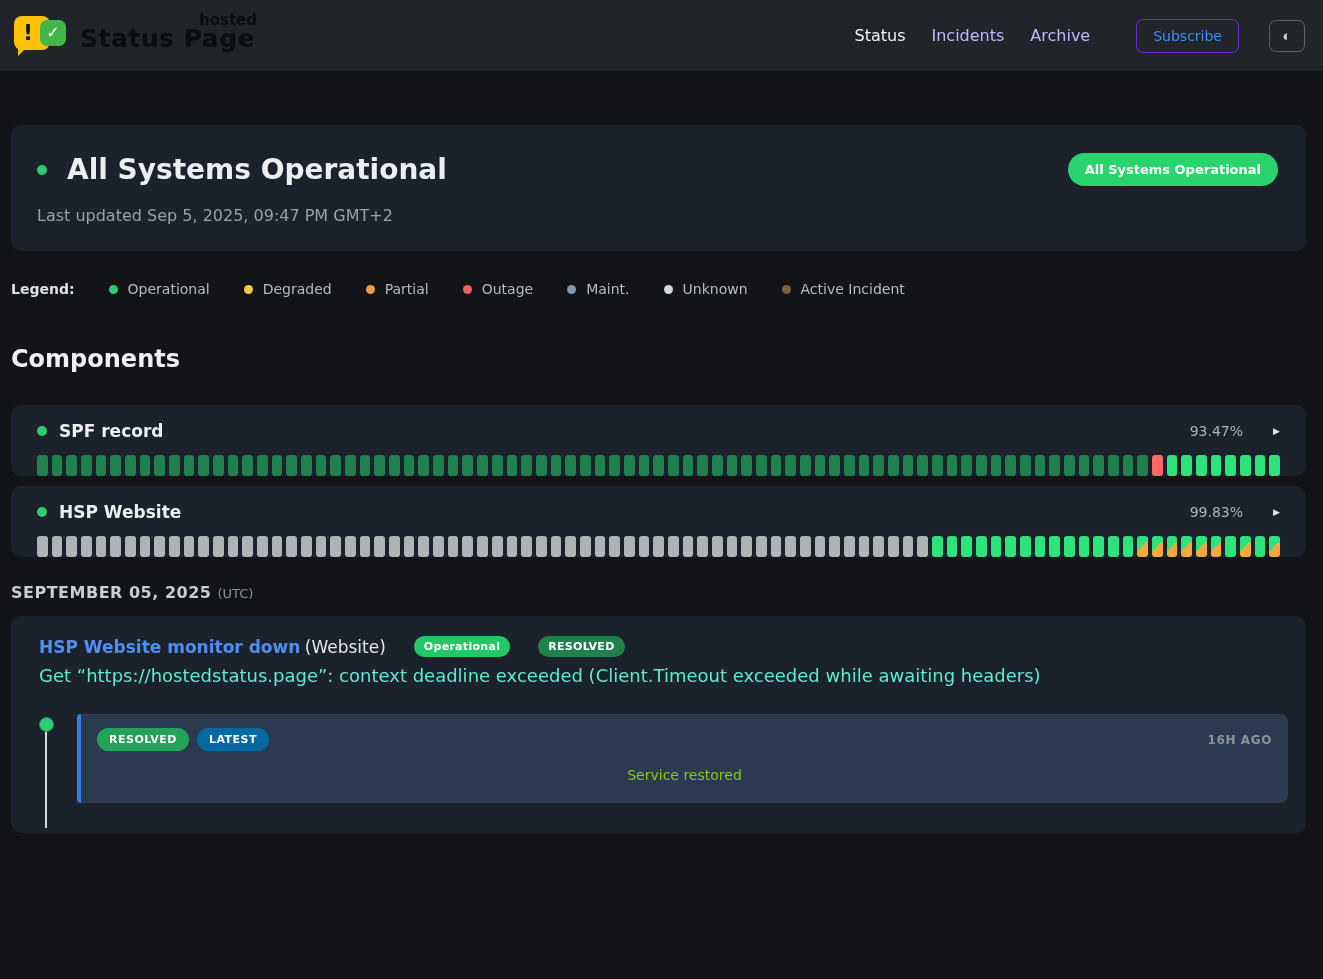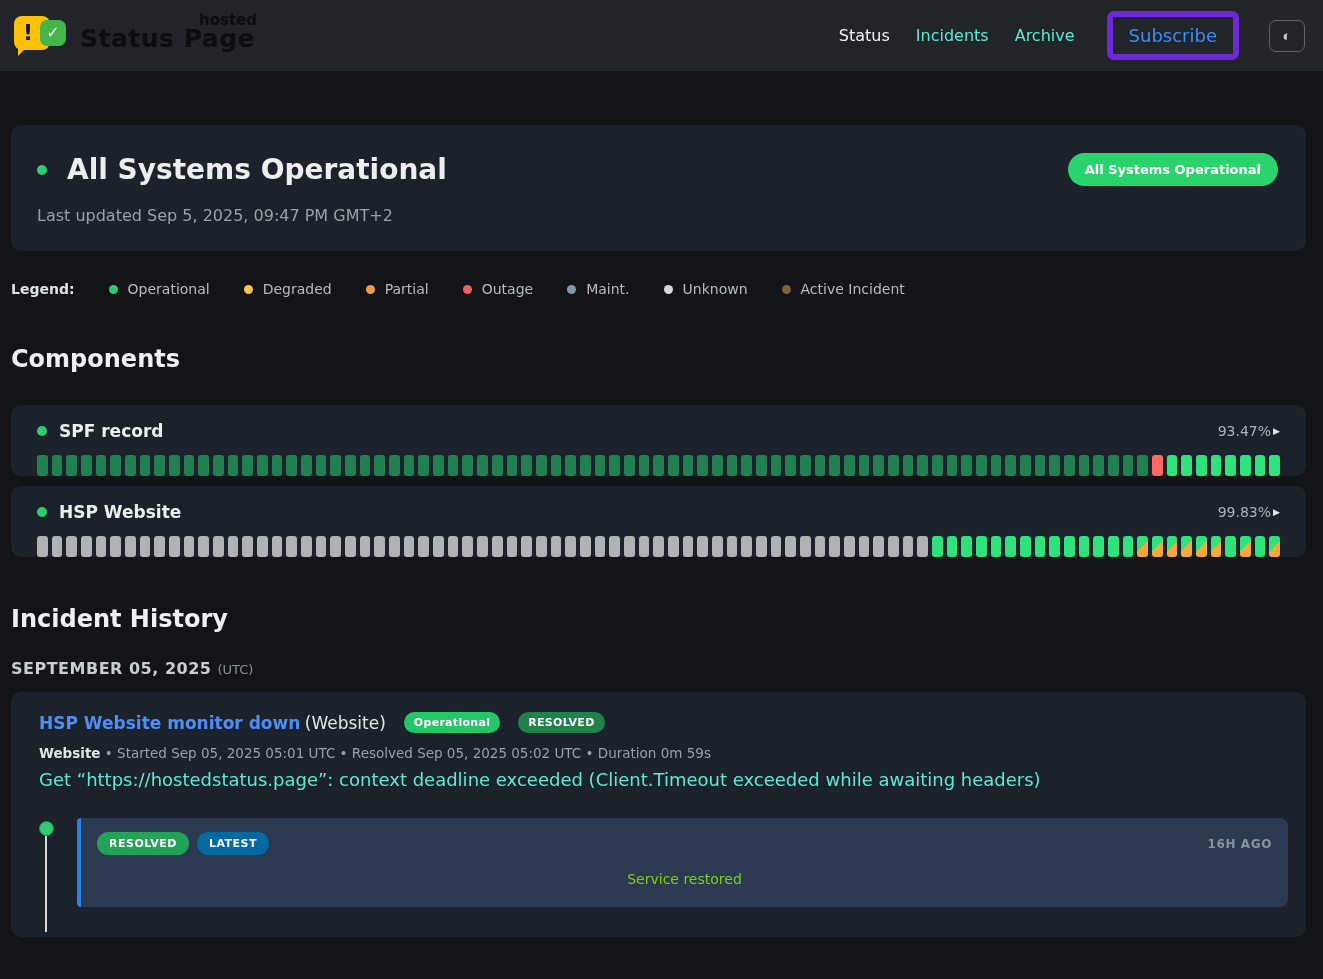--- a/index.html
+++ b/index.html
@@ -38,7 +38,7 @@
   .brand-name { font-size:25px; font-weight:700; color:#0b0e10; letter-spacing:0.5px; }
   .brand-sup { position:absolute; top:-7px; right:-2px; font-size:15px; color:#0b0e10; font-weight:700; }
   .nav { display:flex; align-items:center; gap:26px; }
-  .nav a { text-decoration:none; font-size:16px; color:#5eead4; cursor:pointer; }
+  .nav a { text-decoration:none; font-size:16px; color:#c4b5fd; cursor:pointer; }
   .nav a.active { color:#f2f4f6; }
   .btn-subscribe {
     border:6px solid #6d28d9; color:#3c8df5; background:transparent;

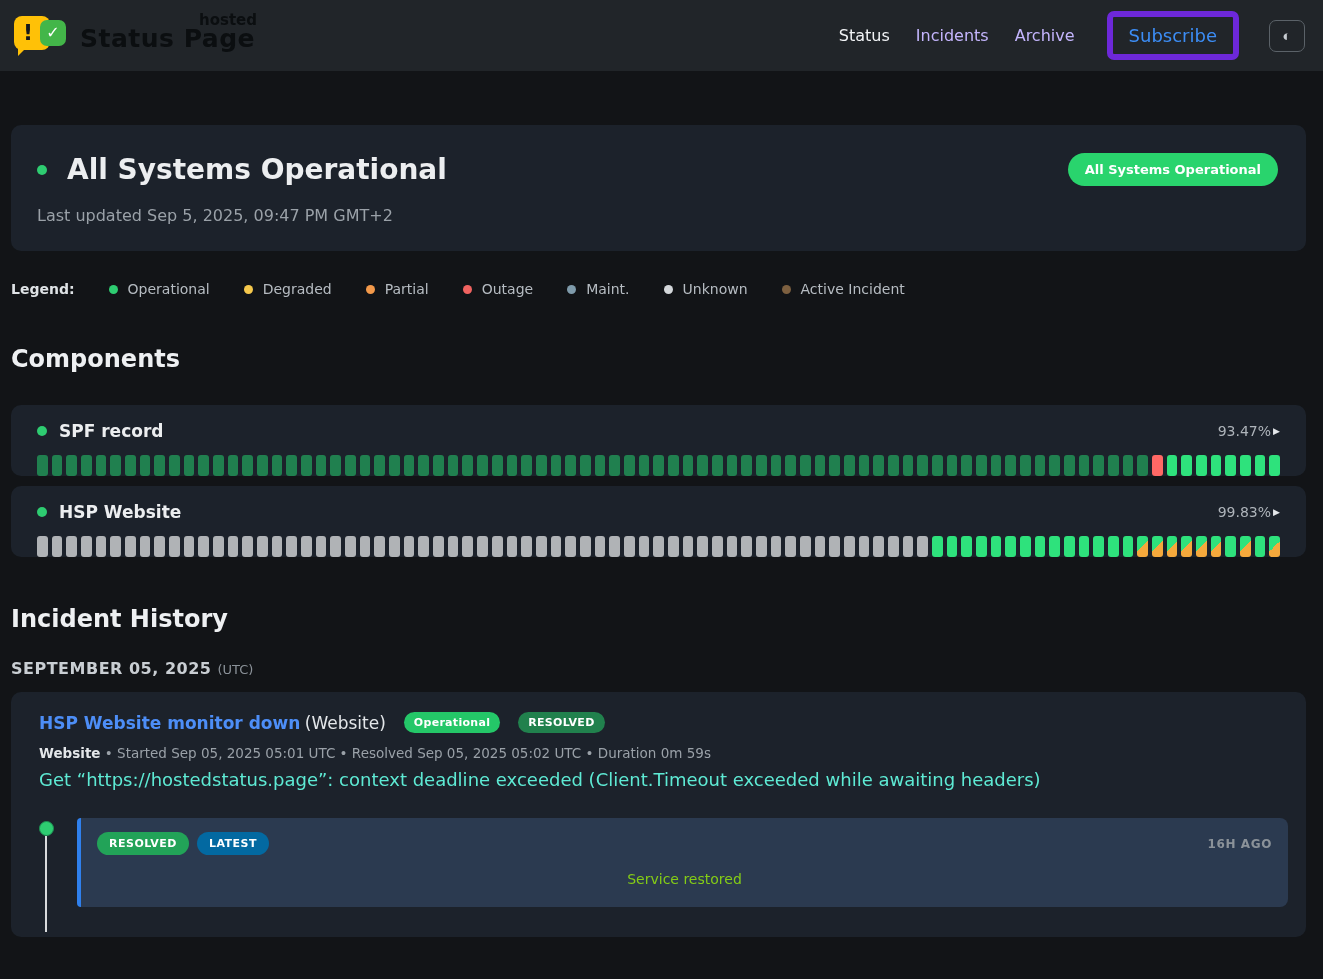--- a/index.html
+++ b/index.html
@@ -41,9 +41,9 @@
   .nav a { text-decoration:none; font-size:16px; color:#c4b5fd; cursor:pointer; }
   .nav a.active { color:#f2f4f6; }
   .btn-subscribe {
-    border:6px solid #6d28d9; color:#3c8df5; background:transparent;
-    font-size:18px; padding:8px 16px; border-radius:7px; cursor:pointer;
-    font-family:inherit; margin-left:6px;
+    border:1px solid #6d28d9; color:#3c8df5; background:transparent;
+    font-size:14px; padding:8px 16px; border-radius:7px; cursor:pointer;
+    font-family:inherit; margin-left:20px;
   }
   .btn-theme {
     border:1px solid #5b6268; background:transparent; color:#c7ccd1;

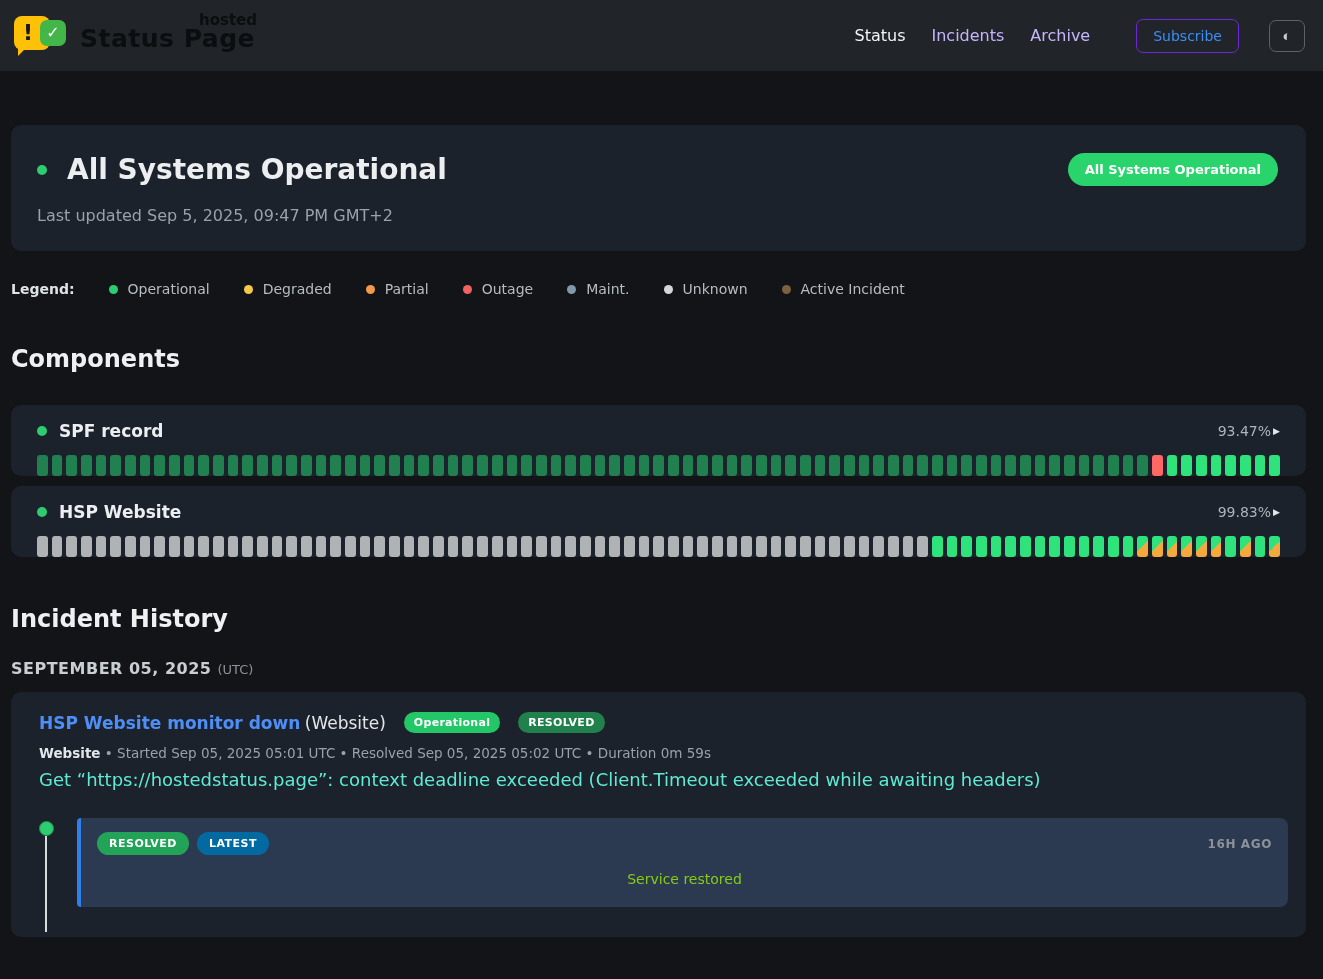--- a/index.html
+++ b/index.html
@@ -77,7 +77,7 @@
   .comp-head { display:flex; align-items:center; justify-content:space-between; }
   .comp-name-wrap { display:flex; align-items:center; gap:12px; }
   .comp-name { font-size:17px; font-weight:600; color:#eceef0; }
-  .comp-right { display:flex; align-items:center; gap:2px; }
+  .comp-right { display:flex; align-items:center; gap:30px; }
   .comp-uptime { color:#aeb4ba; font-size:14px; }
   .comp-arrow { color:#e4e7ea; font-size:9px; cursor:pointer; }
   .bars { display:flex; gap:4px; margin-top:14px; }

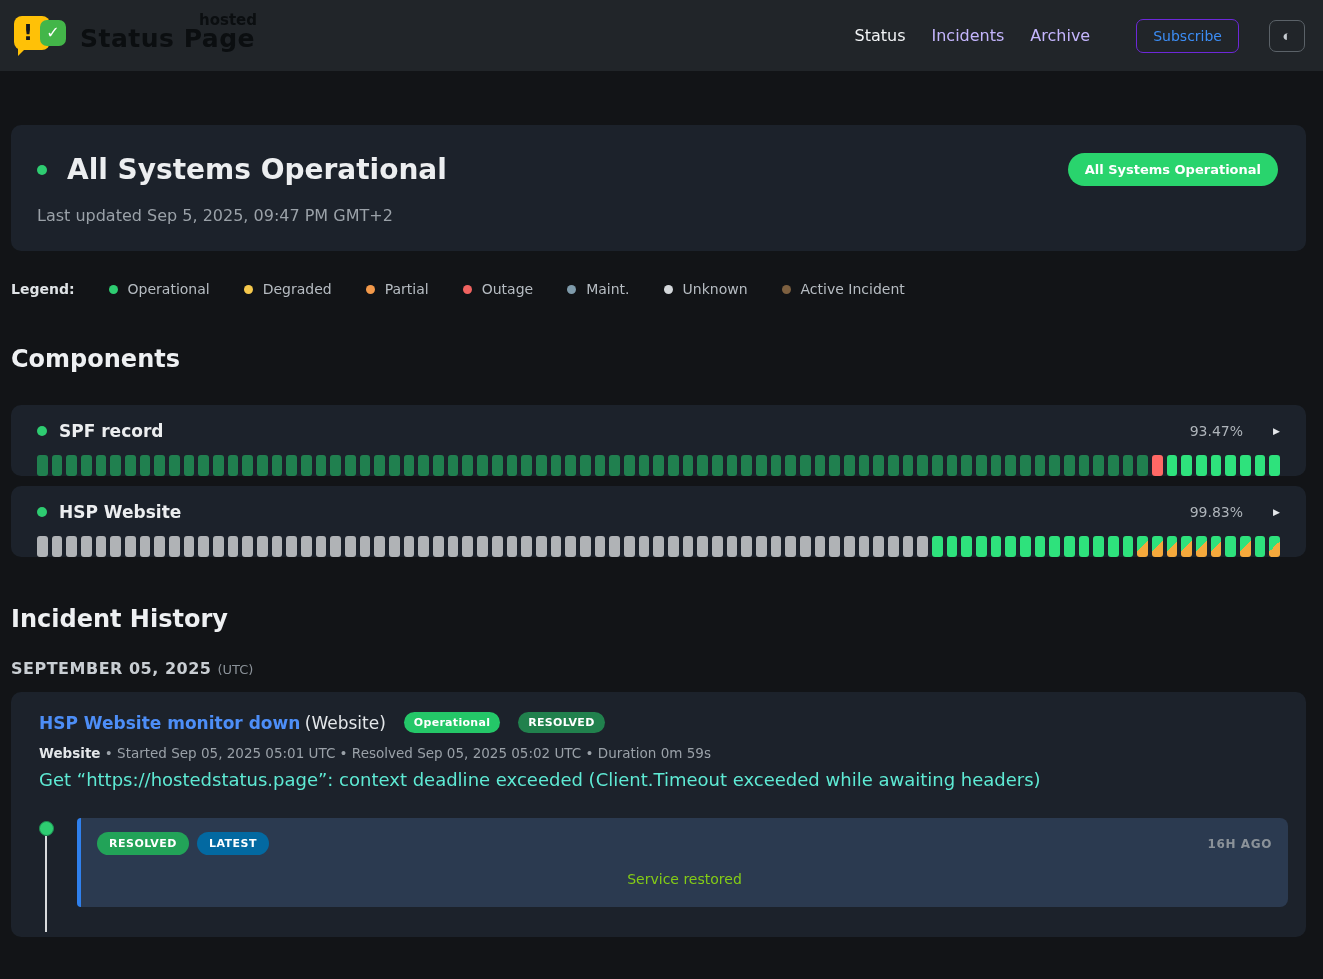--- a/index.html
+++ b/index.html
@@ -399,7 +399,6 @@
       </div>
   </div>
 
-  <h2 class="section-heading">Incident History</h2>
   <div class="date-heading">
     <span>SEPTEMBER 05, 2025</span>
     <span class="date-suffix">(UTC)</span>

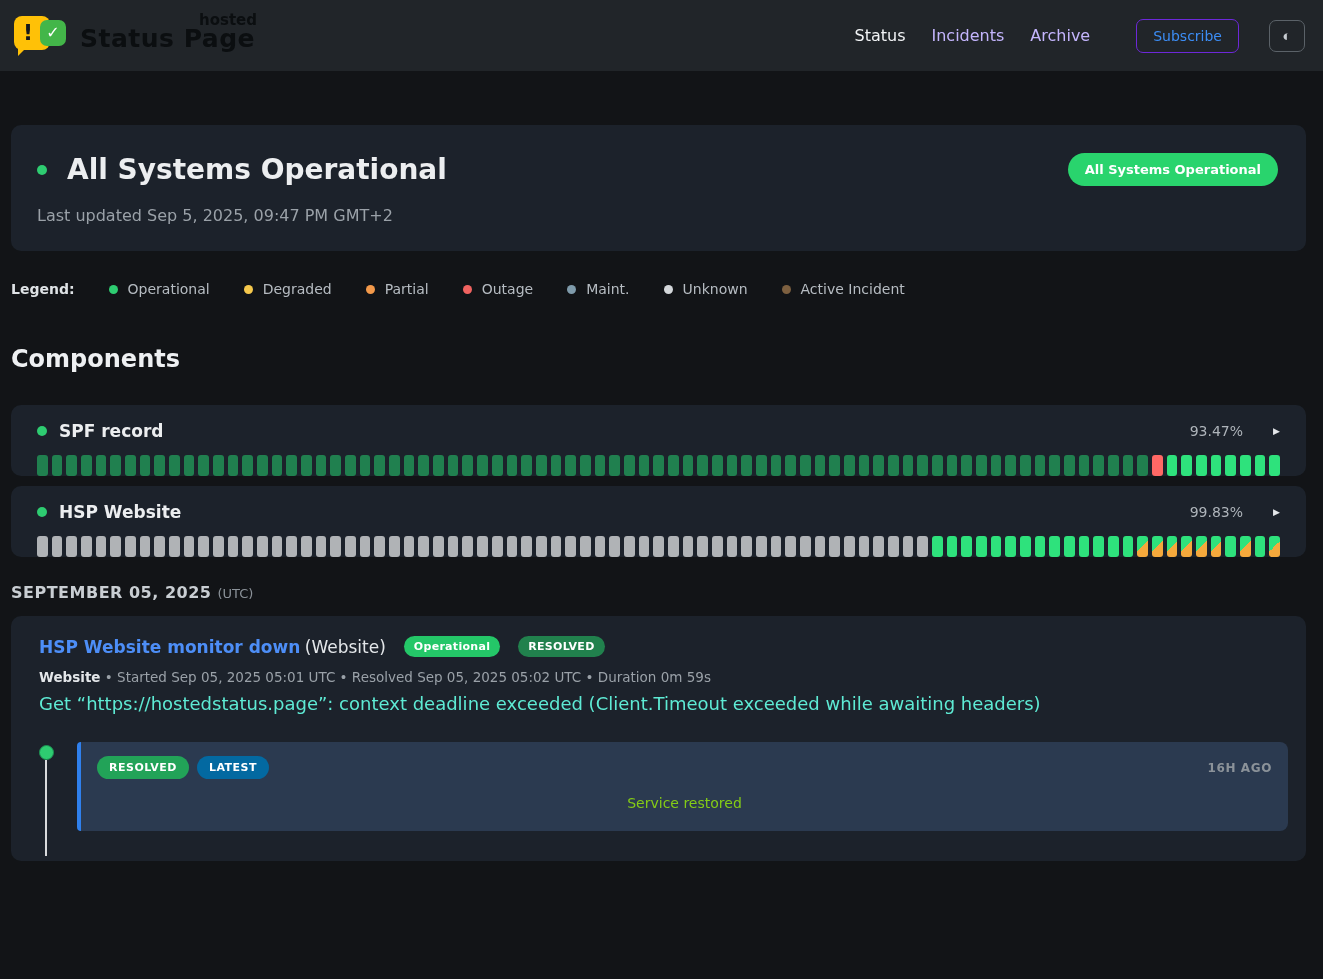--- a/index.html
+++ b/index.html
@@ -91,7 +91,7 @@
   .date-heading { margin-top:26px; font-size:16px; font-weight:700; color:#c9ced3; letter-spacing:0.5px; }
   .date-suffix { font-weight:400; color:#8b9299; font-size:13px; letter-spacing:0; }
   .incident-card { margin-top:14px; padding:20px 18px 30px 18px; }
-  .inc-title-row { display:flex; align-items:center; gap:18px; padding-left:10px; }
+  .inc-title-row { display:flex; align-items:center; gap:28px; padding-left:10px; }
   .inc-title a { color:#4d8ef7; font-size:17px; font-weight:700; text-decoration:none; cursor:pointer; }
   .inc-title .suffix { color:#e3e6e9; font-weight:400; font-size:17px; }
   .mini-badge {

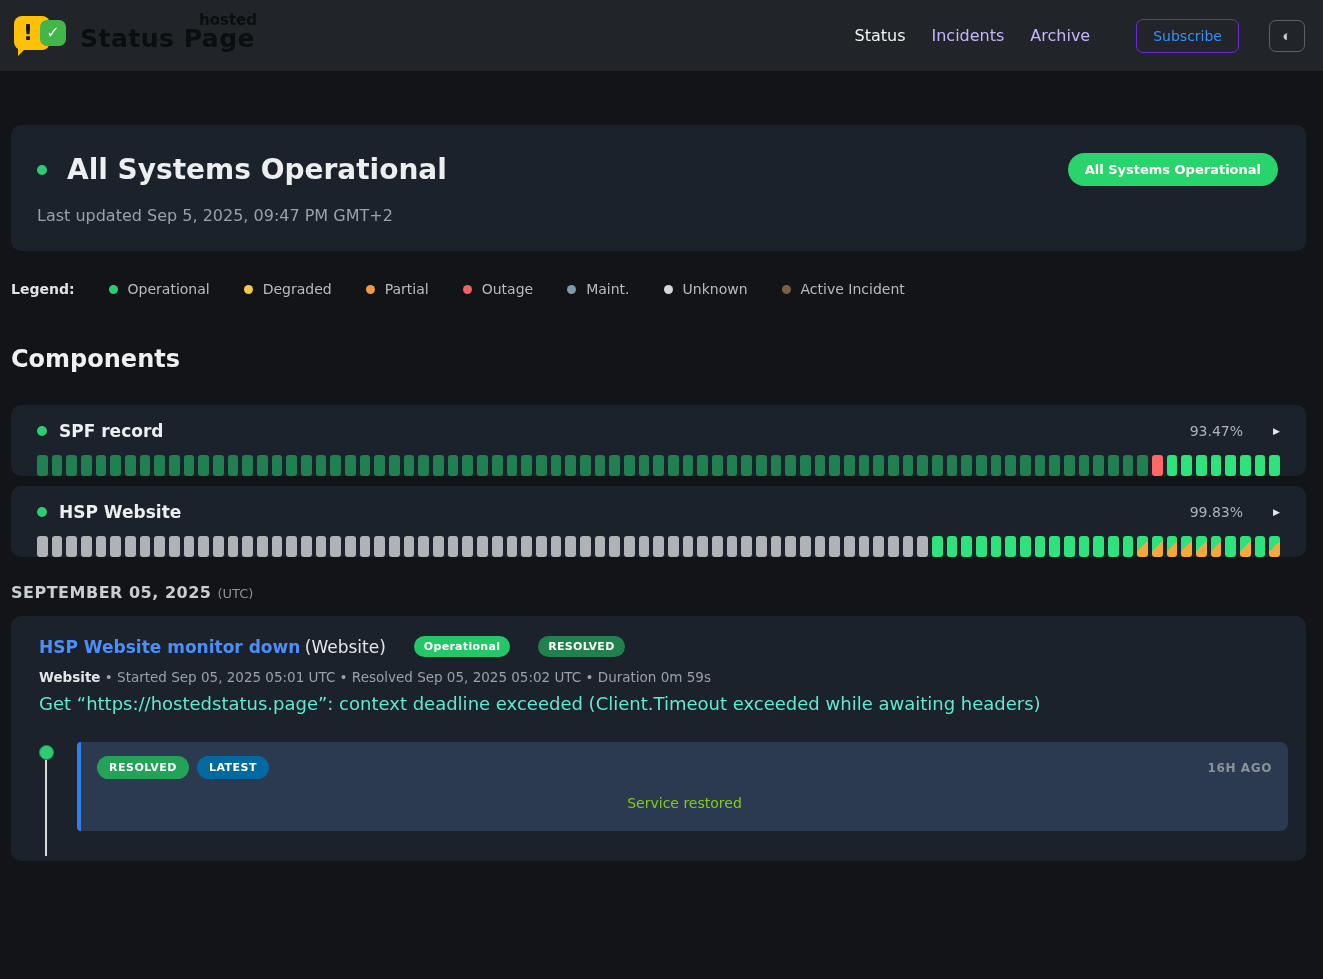--- a/index.html
+++ b/index.html
@@ -413,10 +413,6 @@
       <span class="mini-badge mb-green">Operational</span>
       <span class="mini-badge mb-darkgreen">RESOLVED</span>
     </div>
-    <div class="inc-meta">
-      <span class="svc">Website</span>
-      <span>• Started Sep 05, 2025 05:01 UTC • Resolved Sep 05, 2025 05:02 UTC • Duration 0m 59s</span>
-    </div>
     <div class="inc-desc">Get “https://hostedstatus.page”: context deadline exceeded (Client.Timeout exceeded while awaiting headers)</div>
 
     <div class="timeline">

